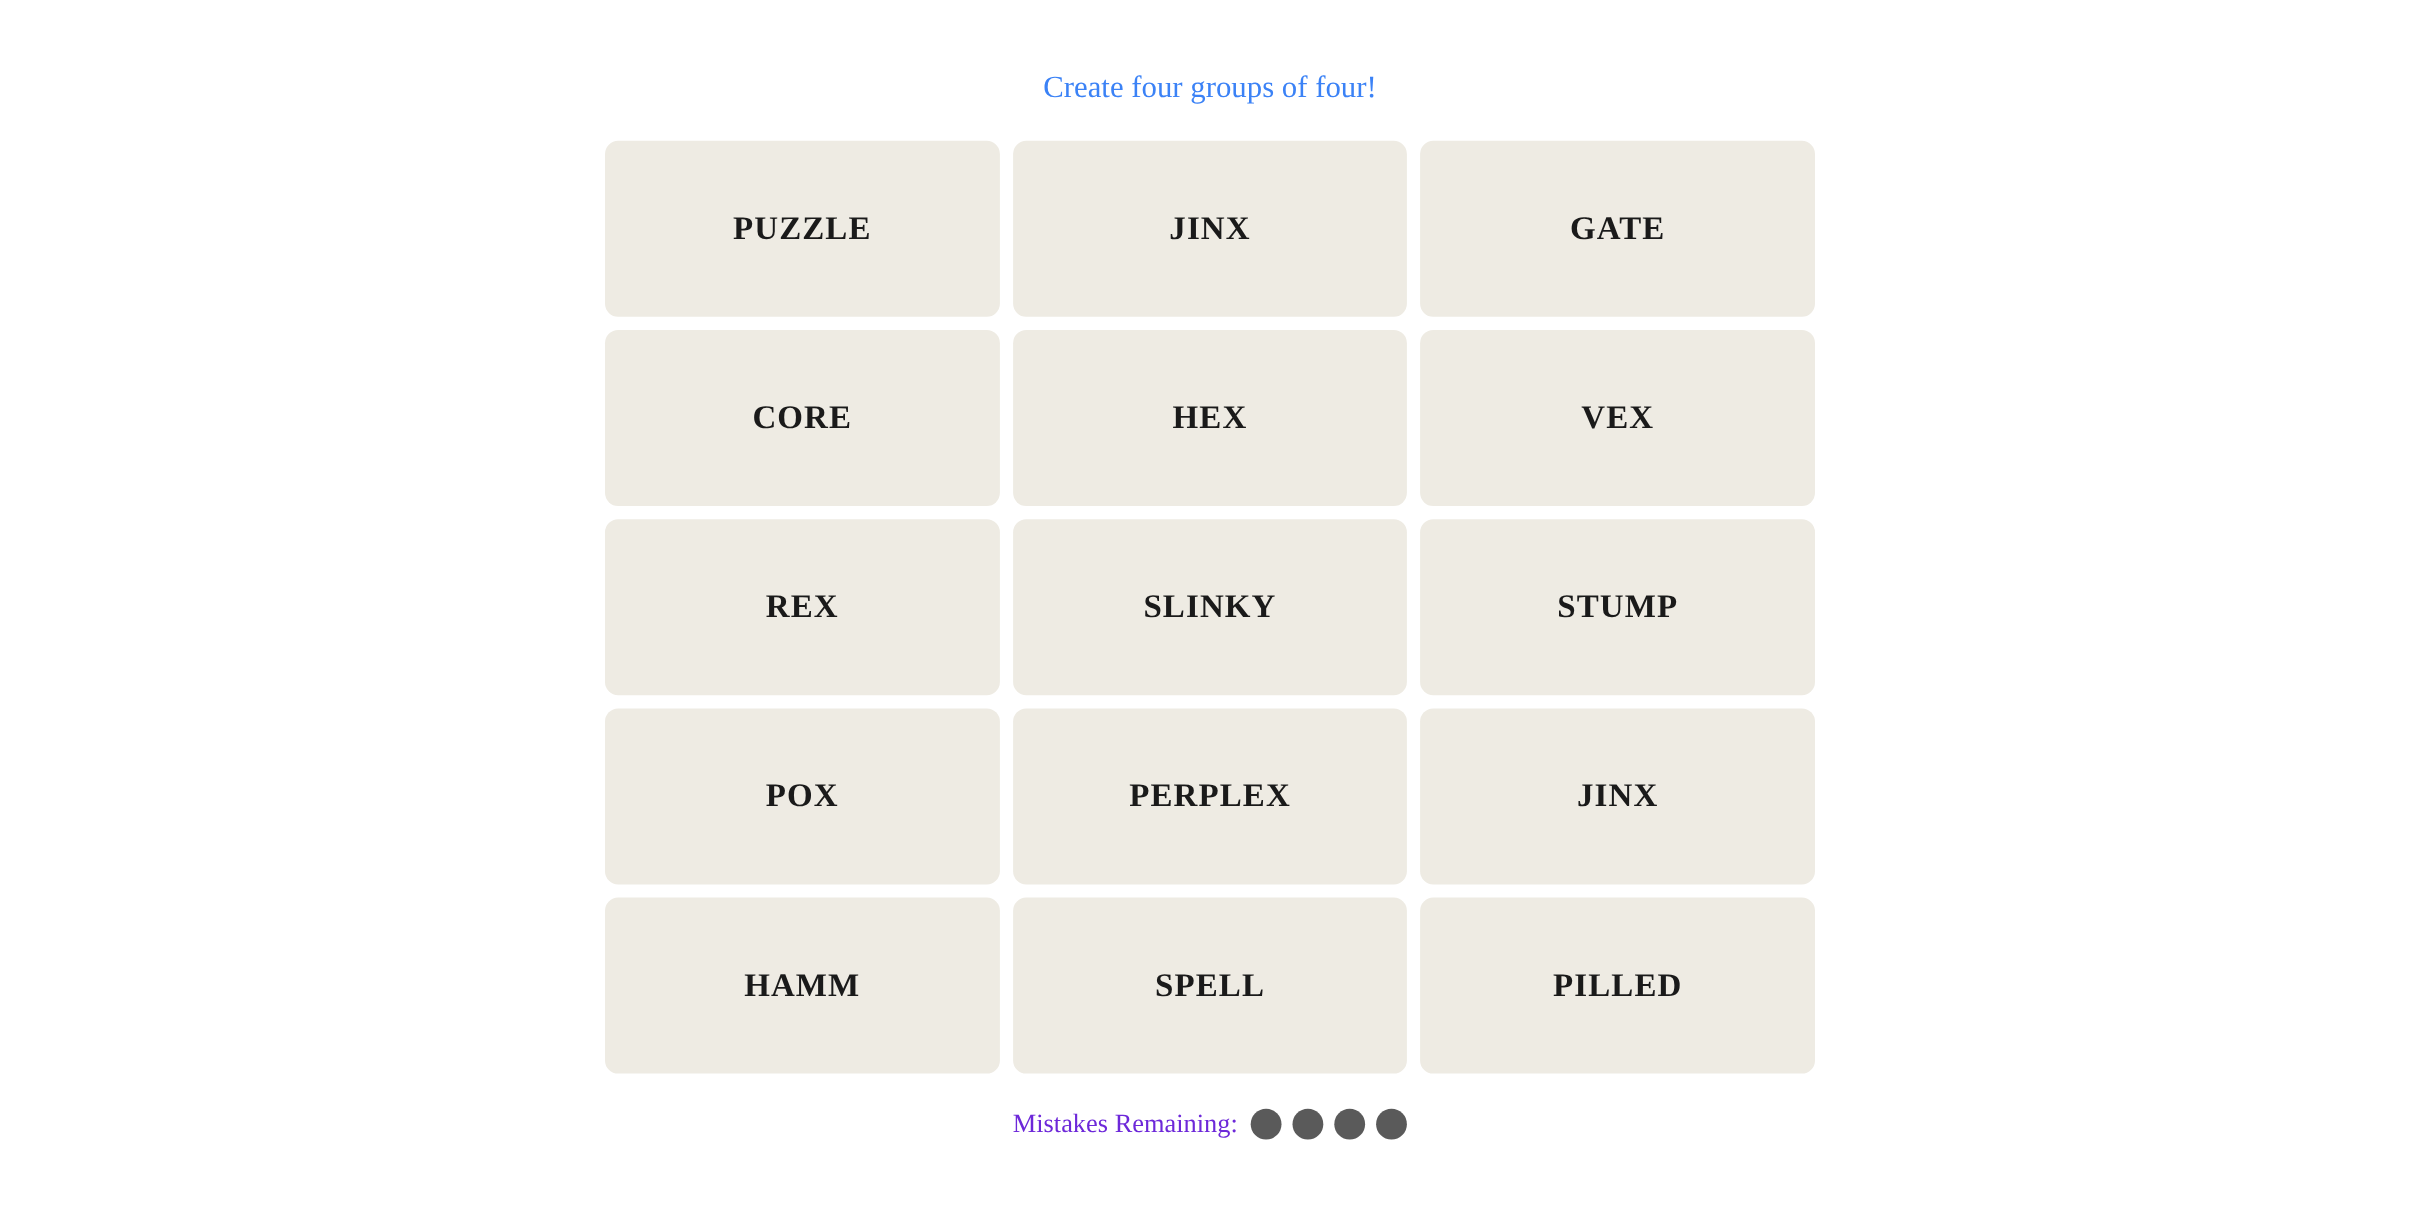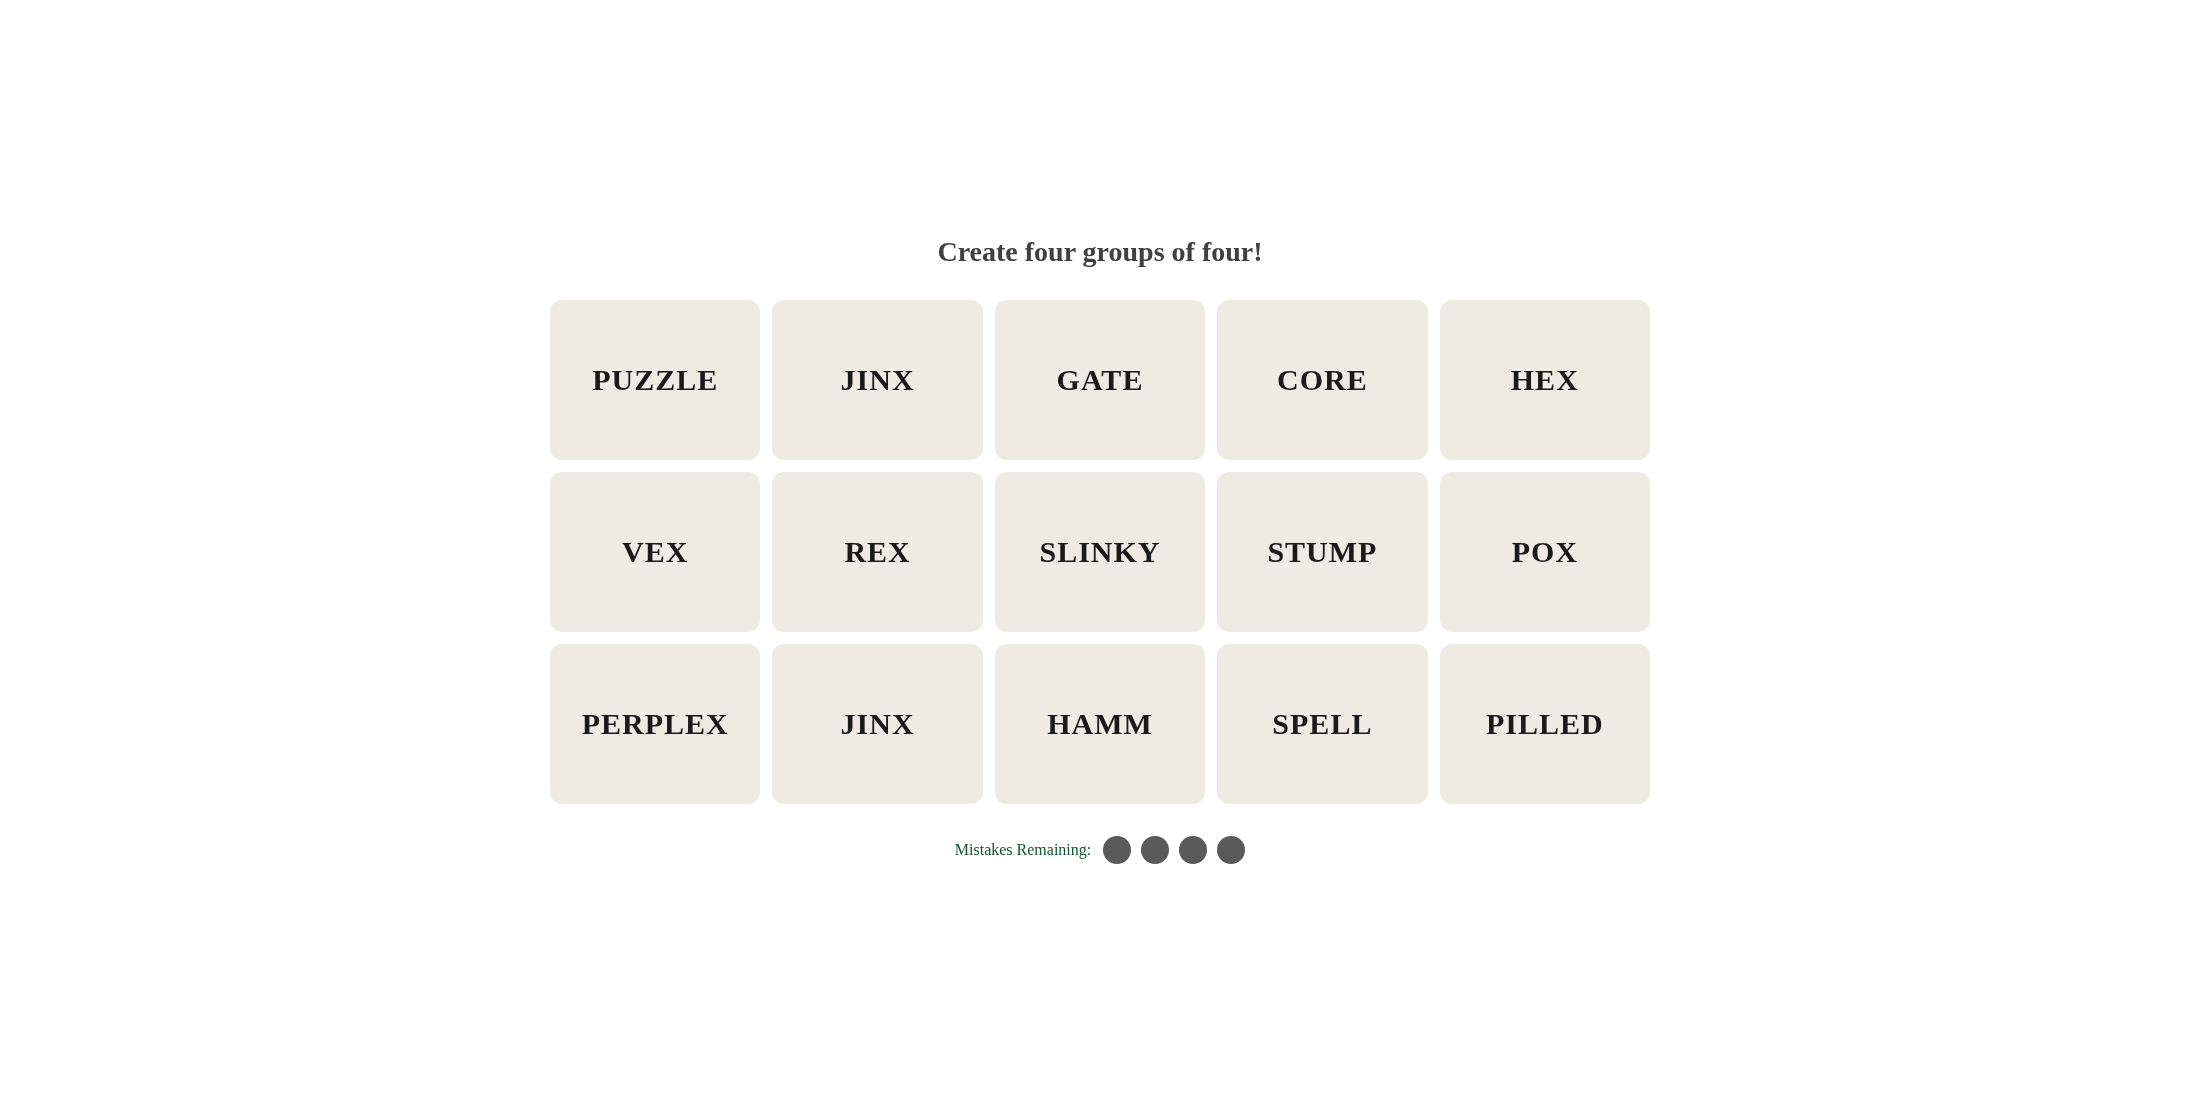--- a/index.html
+++ b/index.html
@@ -29,9 +29,9 @@
 
     .subtitle {
       font-size: 28px;
-      color: #404040;
+      color: #3b82f6;
       font-family: 'Georgia', serif;
-      font-weight: 700;
+      font-weight: 400;
       margin-bottom: 8px;
     }
 

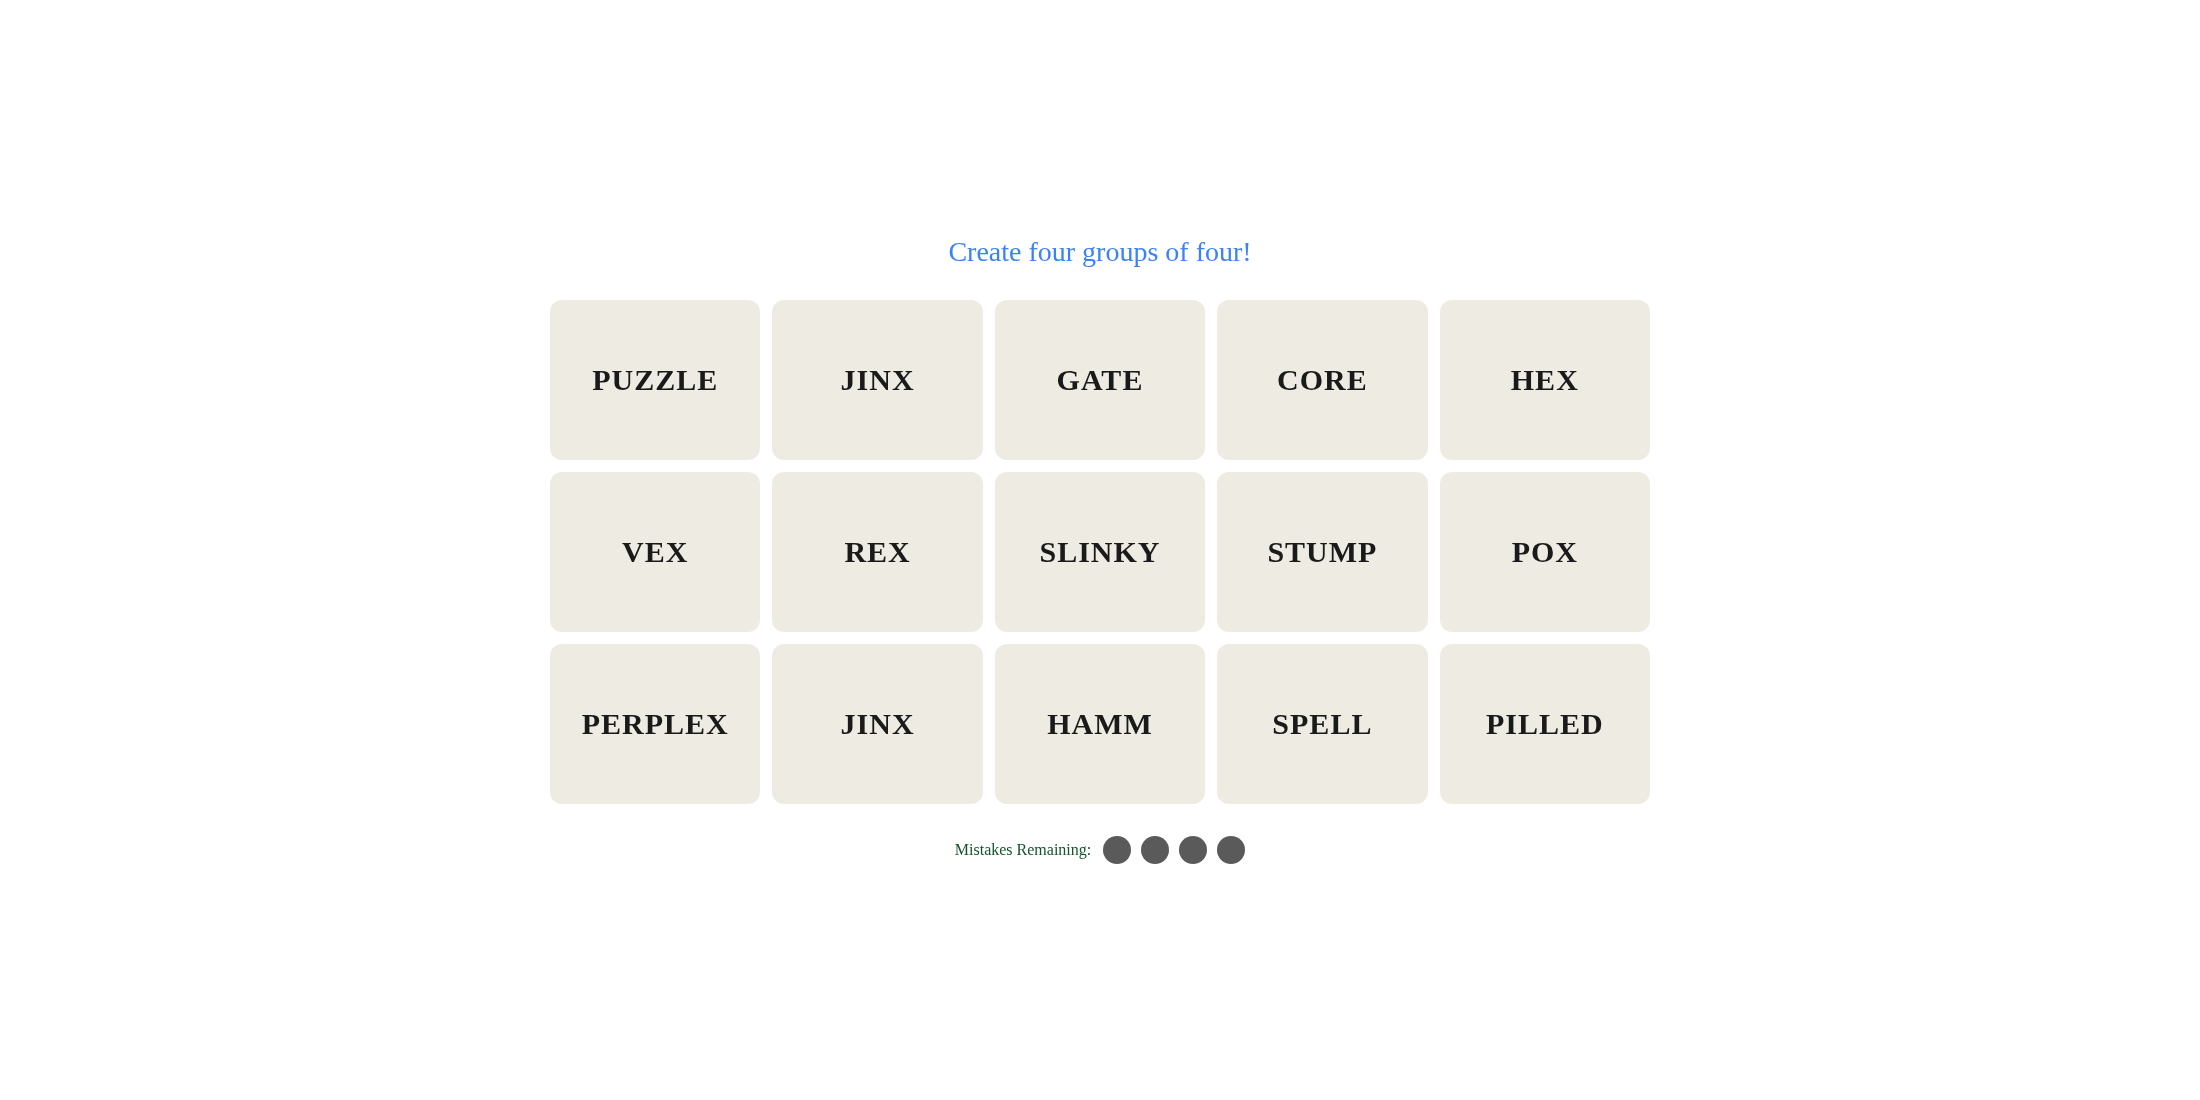--- a/index.html
+++ b/index.html
@@ -37,7 +37,7 @@
 
     .grid {
       display: grid;
-      grid-template-columns: repeat(5, 1fr);
+      grid-template-columns: repeat(3, 1fr);
       gap: 12px;
       width: 100%;
     }

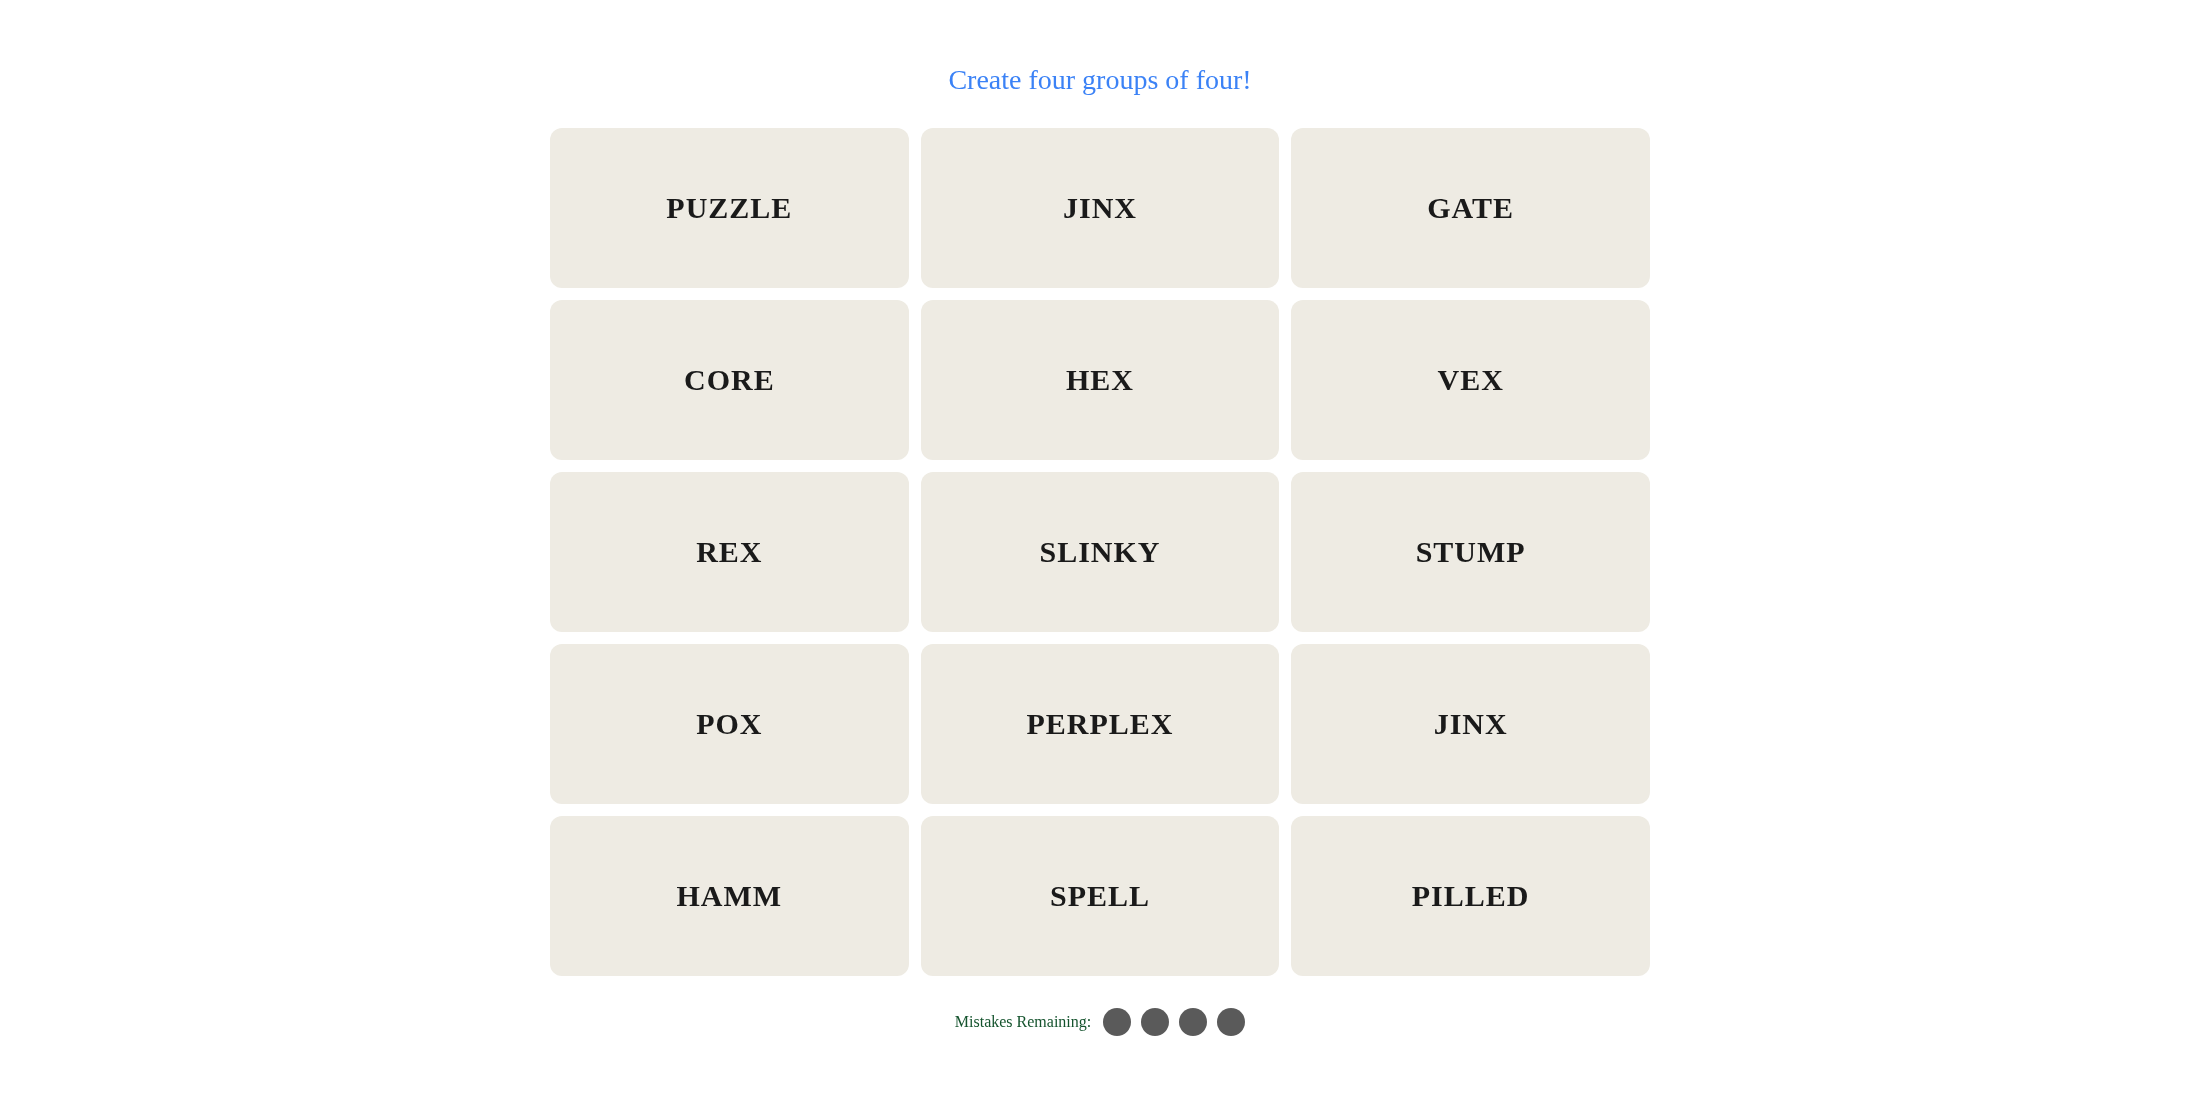--- a/index.html
+++ b/index.html
@@ -70,8 +70,8 @@
     }
 
     .mistakes-text {
-      font-size: 16px;
-      color: #14532d;
+      font-size: 24px;
+      color: #6d28d9;
       font-family: 'Georgia', serif;
       text-align: center;
     }

